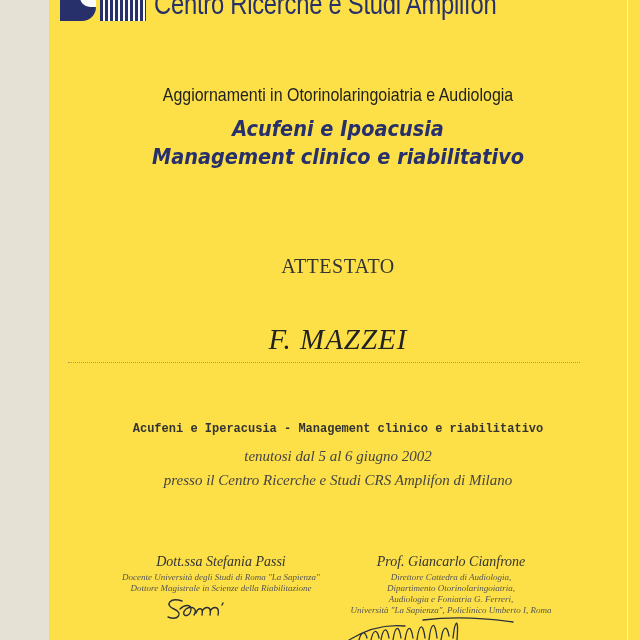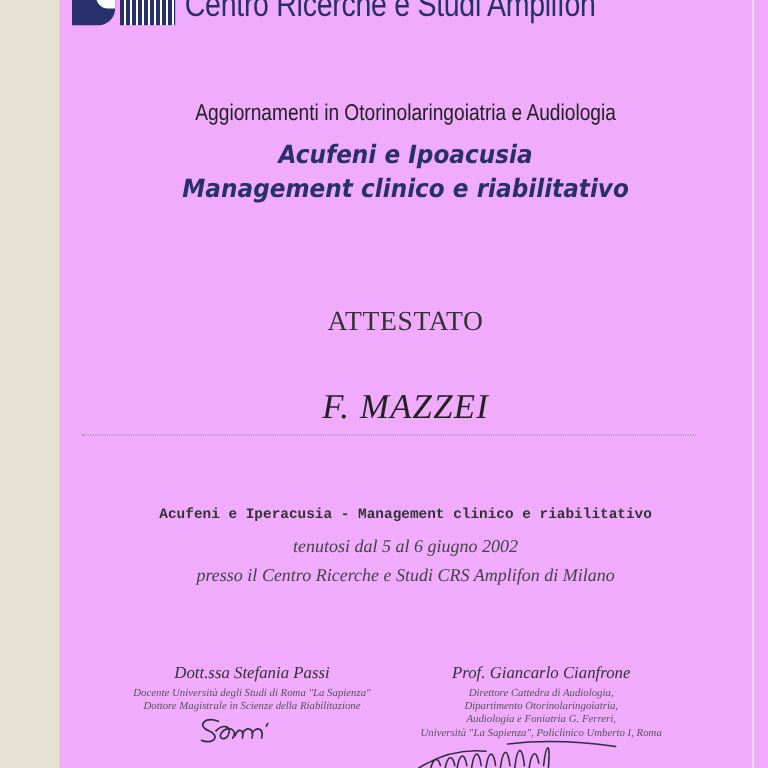--- a/index.html
+++ b/index.html
@@ -14,7 +14,7 @@
       position: relative;
       width: 640px;
       height: 640px;
-      background: #f0abfc;
+      background: #fde047;
       overflow: hidden;
     }
     .left-strip {

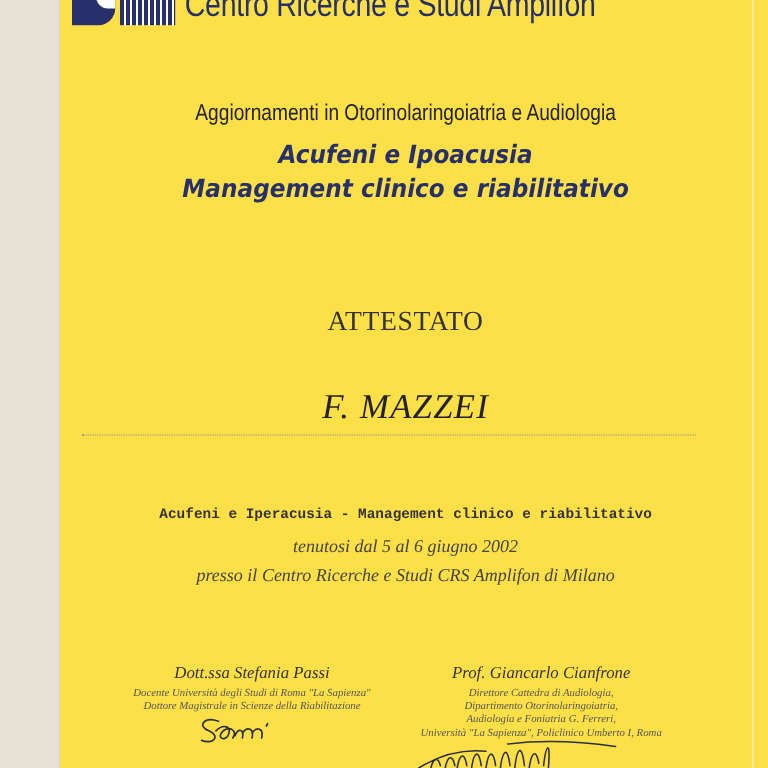--- a/index.html
+++ b/index.html
@@ -98,7 +98,7 @@
     .attestato {
       top: 255px;
       font-family: "Liberation Serif", serif;
-      font-size: 23px;
+      font-size: 20px;
       color: #333;
       letter-spacing: 0.5px;
     }

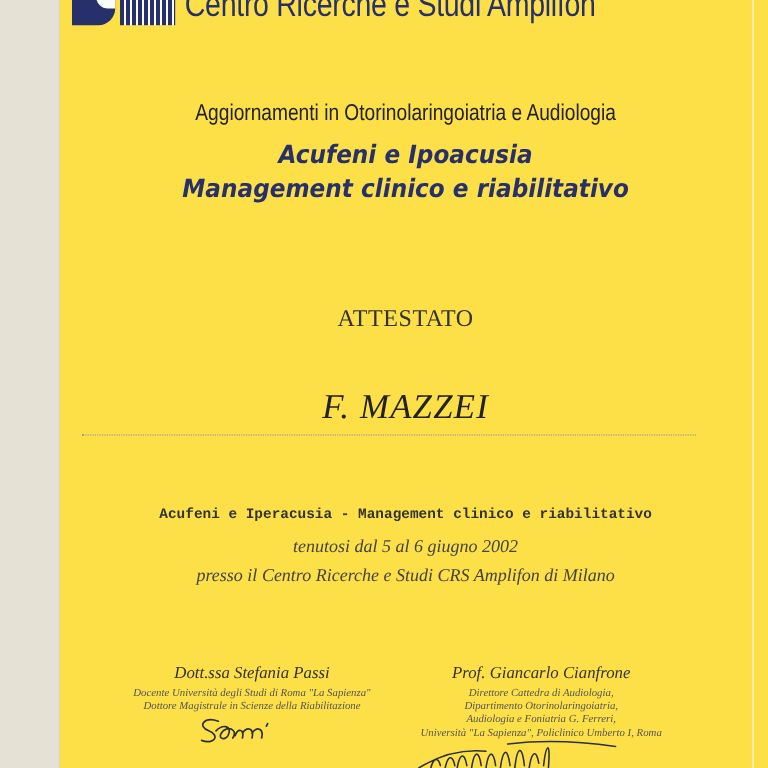--- a/index.html
+++ b/index.html
@@ -150,7 +150,7 @@
       line-height: 11px;
       color: #555;
     }
-    .signer-left { left: 100px; width: 220px; top: 554px; font-style: italic; }
+    .signer-left { left: 111px; width: 220px; top: 554px; font-style: italic; }
     .signer-right { left: 336px; width: 230px; top: 554px; }
     .sig {
       position: absolute;

